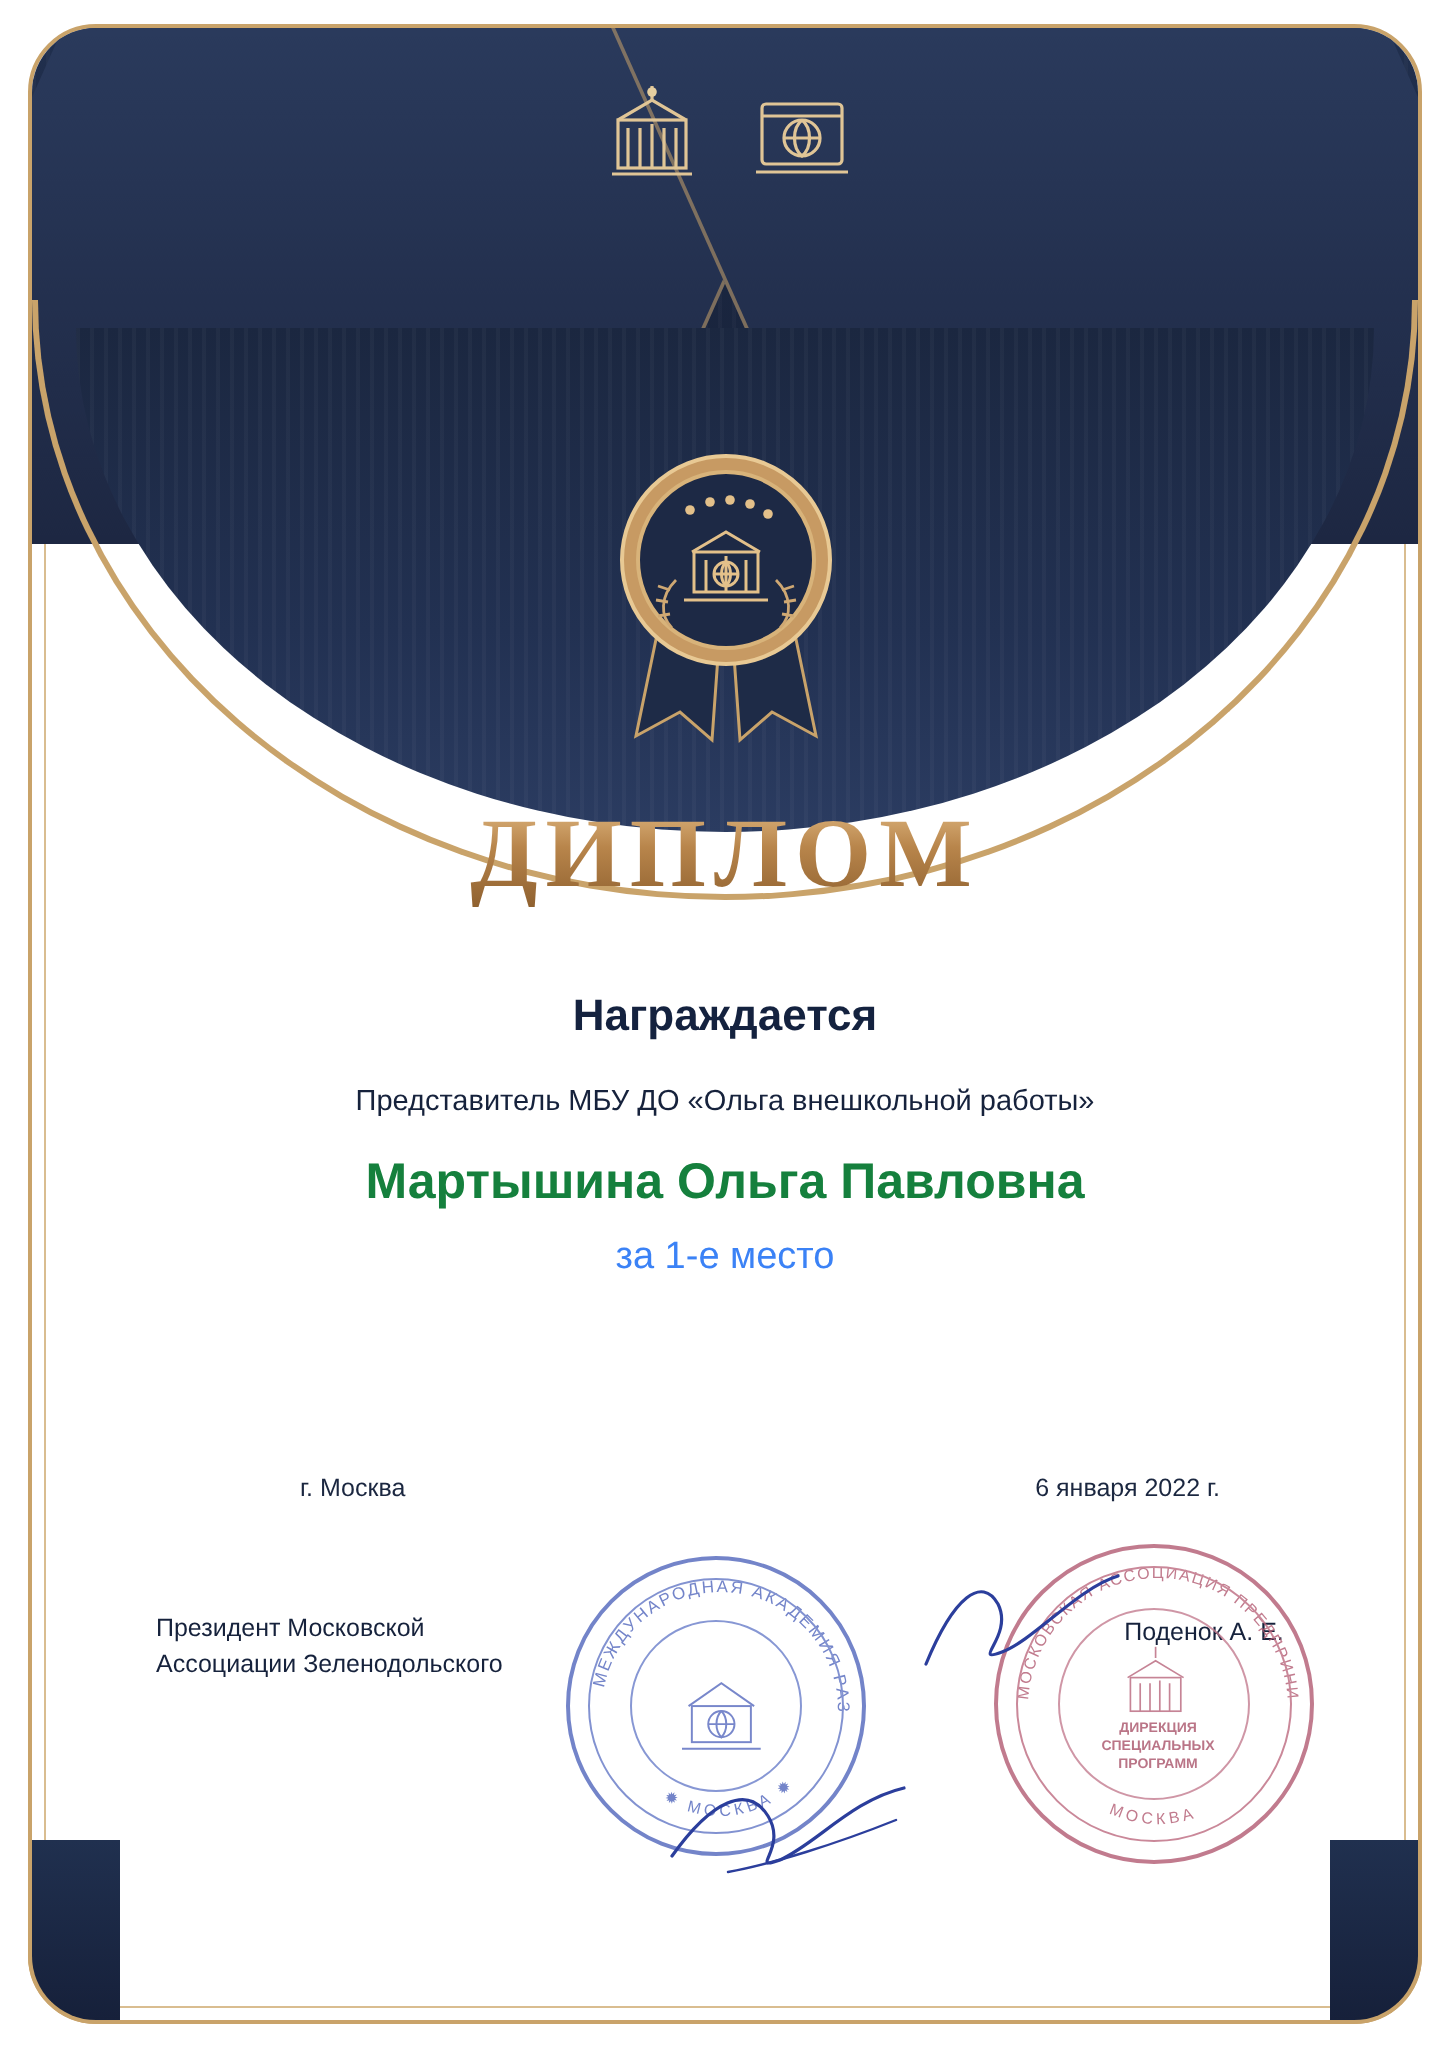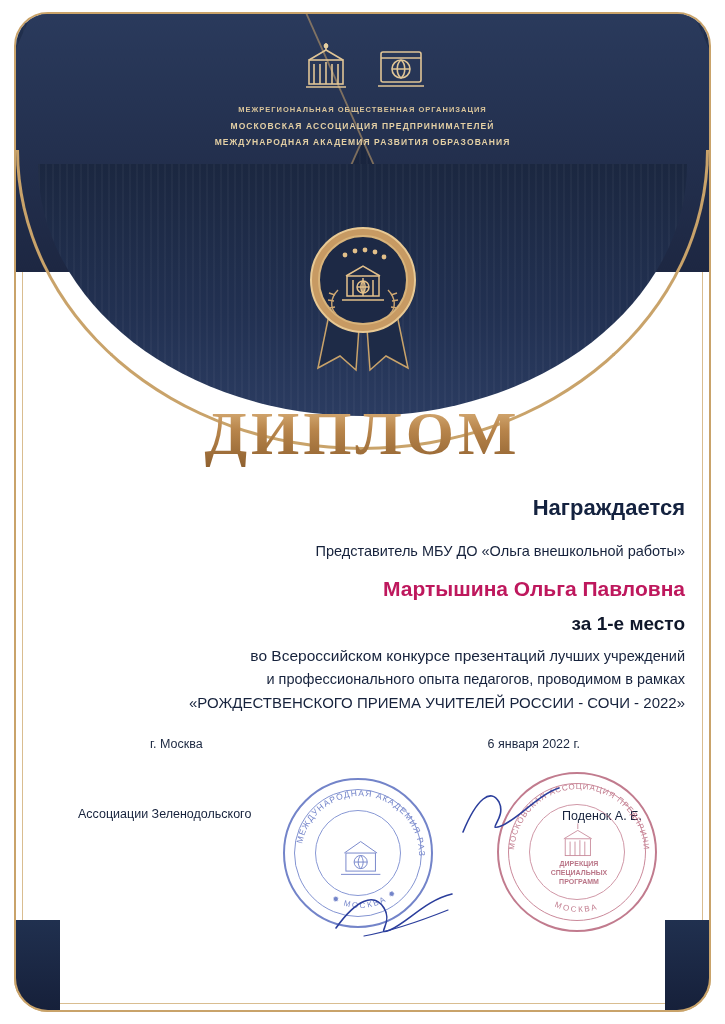--- a/index.html
+++ b/index.html
@@ -284,11 +284,6 @@
         </svg>
       </span>
     </div>
-    <div class="org-lines">
-      <div class="org-line small">МЕЖРЕГИОНАЛЬНАЯ ОБЩЕСТВЕННАЯ ОРГАНИЗАЦИЯ</div>
-      <div class="org-line">МОСКОВСКАЯ АССОЦИАЦИЯ ПРЕДПРИНИМАТЕЛЕЙ</div>
-      <div class="org-line">МЕЖДУНАРОДНАЯ АКАДЕМИЯ РАЗВИТИЯ ОБРАЗОВАНИЯ</div>
-    </div>
   </div>
 
   <div class="medal-wrap">

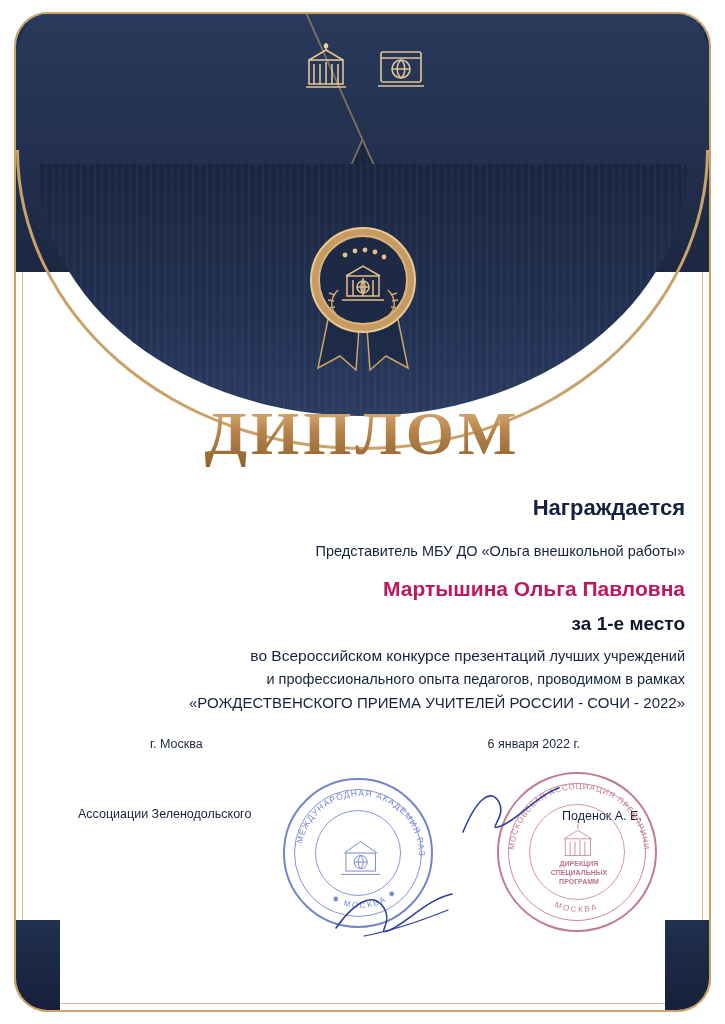--- a/index.html
+++ b/index.html
@@ -121,7 +121,7 @@
     left: 0; right: 0; top: 398px;
     text-align: center;
     font-family: "Liberation Serif", serif;
-    font-size: 62px;
+    font-size: 49px;
     font-weight: bold;
     letter-spacing: 4px;
     background: linear-gradient(180deg,#e6c08a 0%, #b8854b 45%, #8d5f2e 100%);

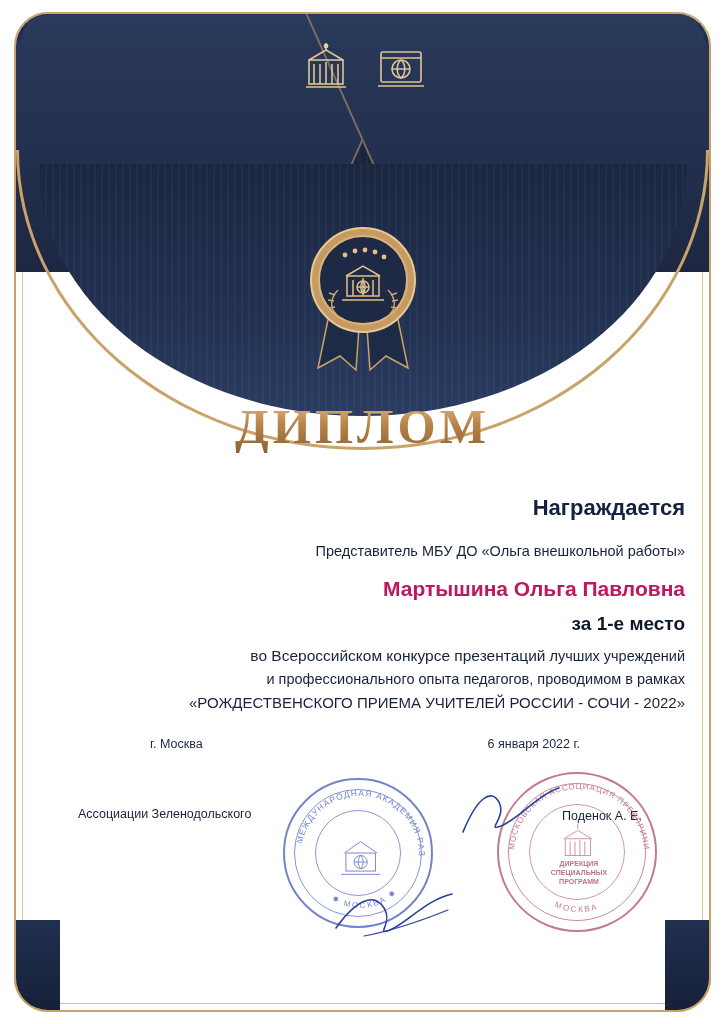--- a/index.html
+++ b/index.html
@@ -136,7 +136,7 @@
   .body {
     position: absolute;
     left: 40px; right: 40px; top: 495px;
-    text-align: right;
+    text-align: center;
     color: #1d2740;
   }
   .awarded {

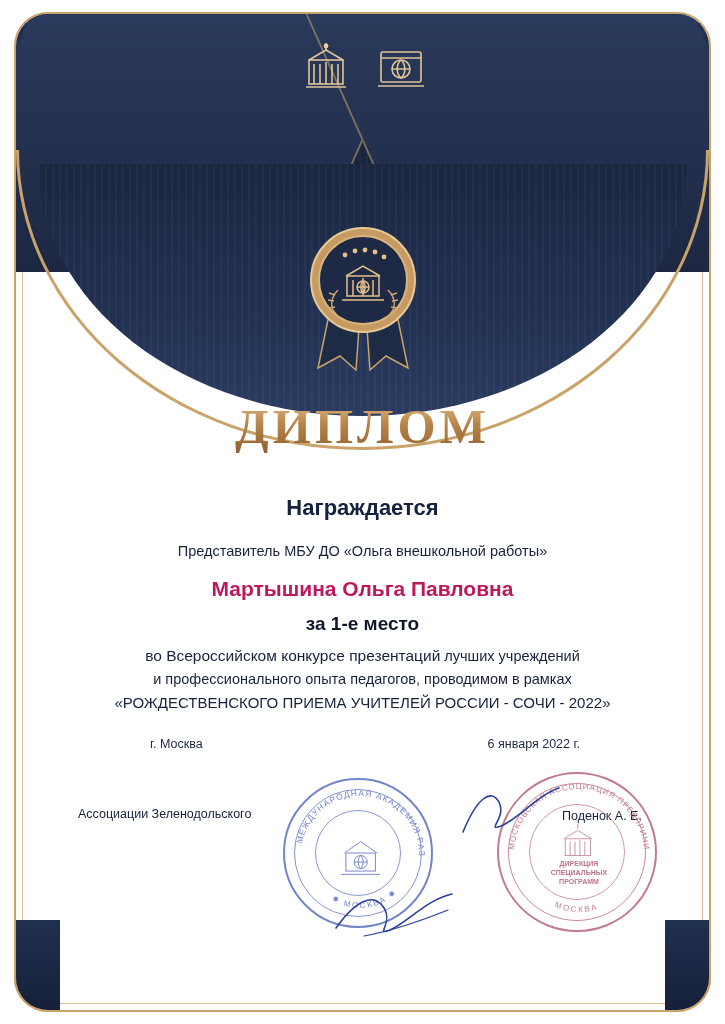--- a/index.html
+++ b/index.html
@@ -148,8 +148,8 @@
   }
   .name {
     margin-top: 15px;
-    font-size: 21px; font-weight: bold;
-    color: #be185d;
+    font-size: 25px; font-weight: bold;
+    color: #15803d;
   }
   .place {
     margin-top: 12px;

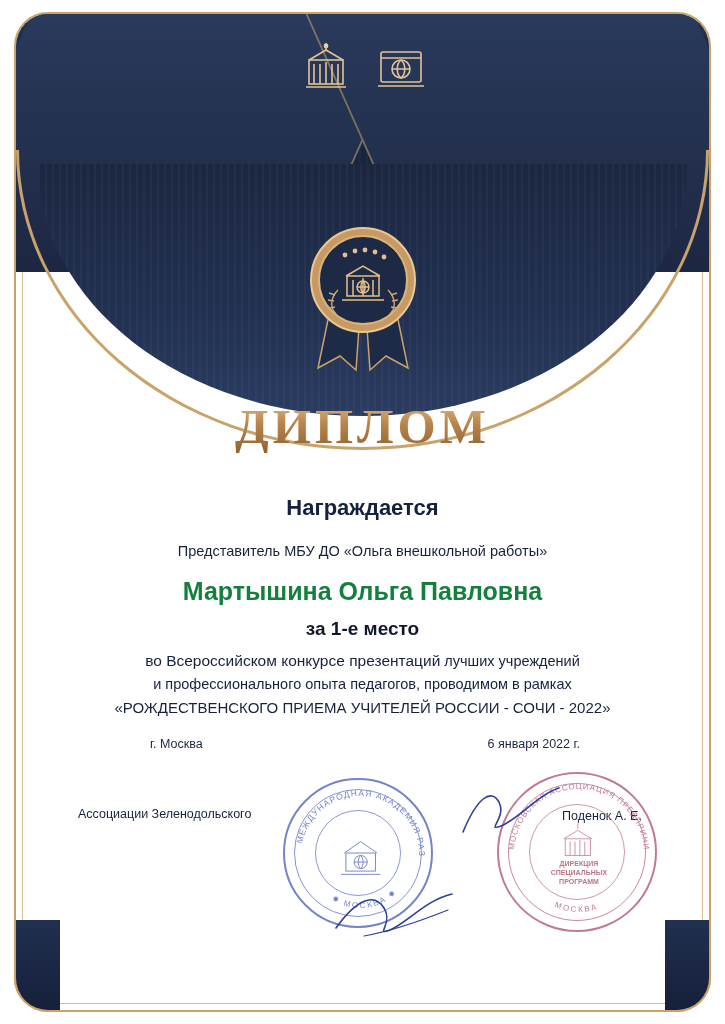--- a/index.html
+++ b/index.html
@@ -153,7 +153,7 @@
   }
   .place {
     margin-top: 12px;
-    font-size: 19px; font-weight: bold; color:#0f172a;
+    font-size: 19px; font-weight: normal; color:#3b82f6;
   }
   .contest {
     margin-top: 9px;

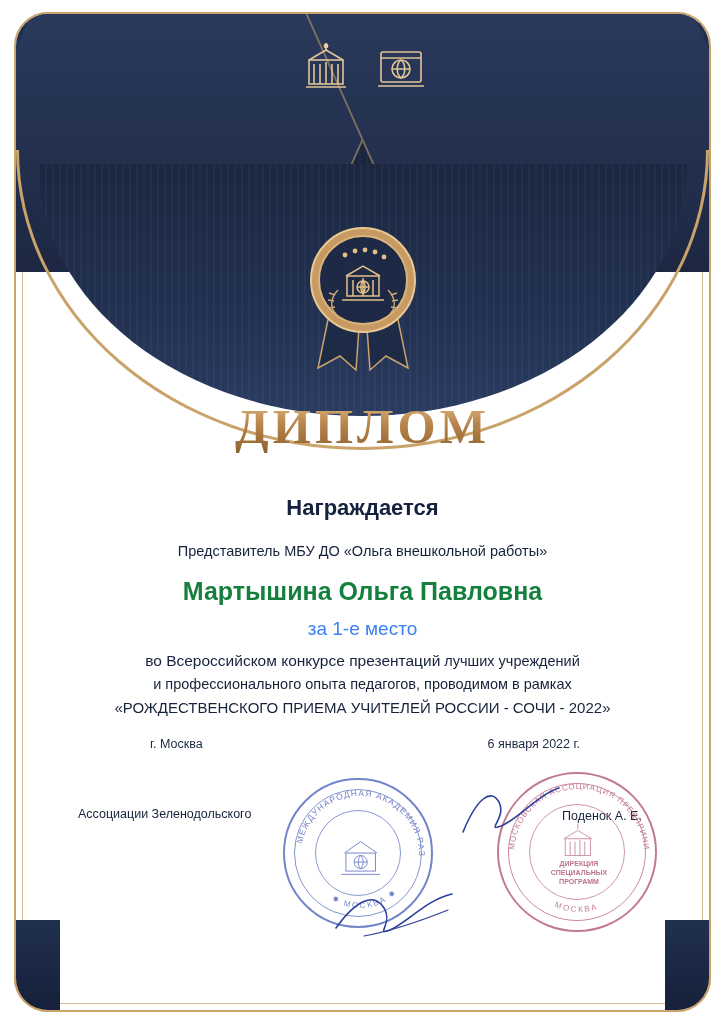--- a/index.html
+++ b/index.html
@@ -331,13 +331,6 @@
     <div class="recipient-org">Представитель МБУ ДО «Ольга внешкольной работы»</div>
     <div class="name">Мартышина Ольга Павловна</div>
     <div class="place">за 1-е место</div>
-    <div class="contest">
-      <div>
-        <span class="bold">во Всероссийском конкурсе презентаций</span><span class="thin"> лучших учреждений</span>
-      </div>
-      <div class="thin">и профессионального опыта педагогов, проводимом в рамках</div>
-      <div class="contest-name">«РОЖДЕСТВЕНСКОГО ПРИЕМА УЧИТЕЛЕЙ РОССИИ - СОЧИ - 2022»</div>
-    </div>
   </div>
 
   <div class="place-date">

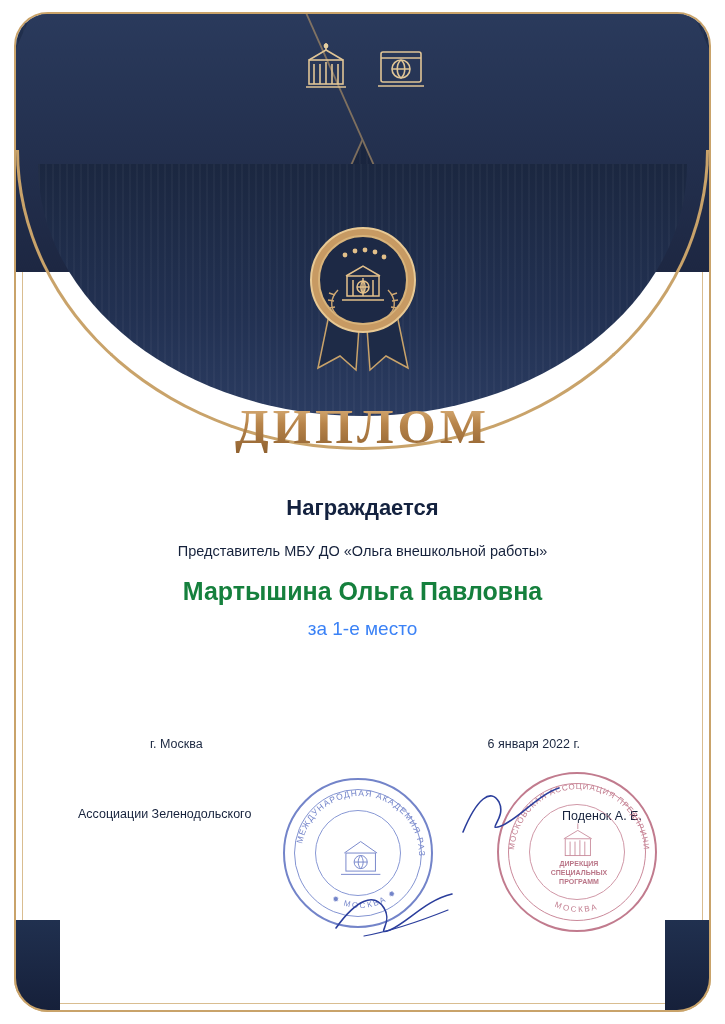--- a/index.html
+++ b/index.html
@@ -172,7 +172,7 @@
     color: #1b2740;
   }
   .city { margin-left: 110px; }
-  .date { margin-right: 105px; }
+  .date { margin-right: 75px; }
 
   
   .signatures {

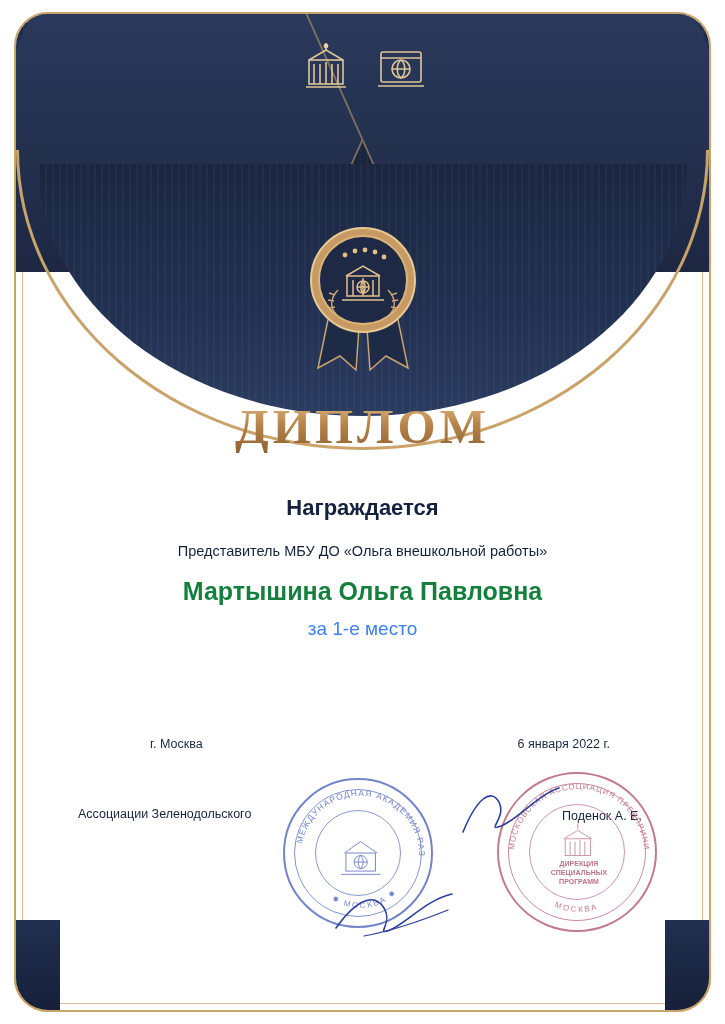--- a/index.html
+++ b/index.html
@@ -341,6 +341,7 @@
   <div class="signatures">
     <div class="sig-row">
       <div class="sig-left">
+        <div>Президент Московской</div>
         <div>Ассоциации Зеленодольского</div>
       </div>
       <div class="sig-right">Поденок А. Е.</div>

